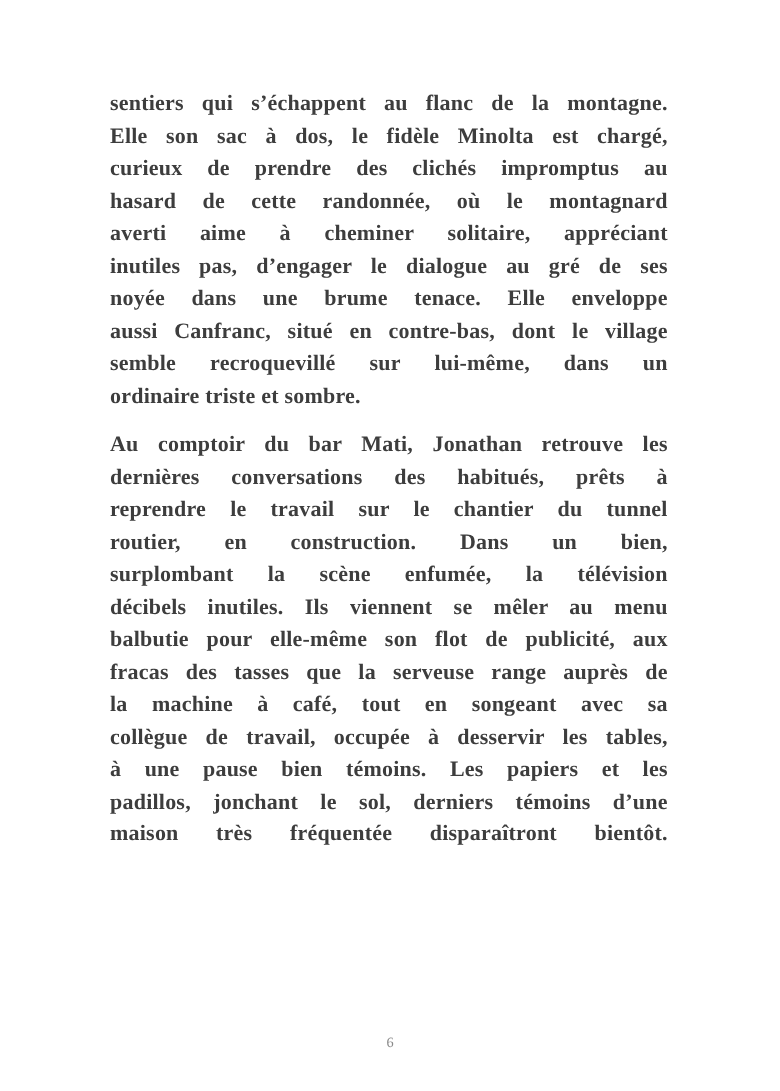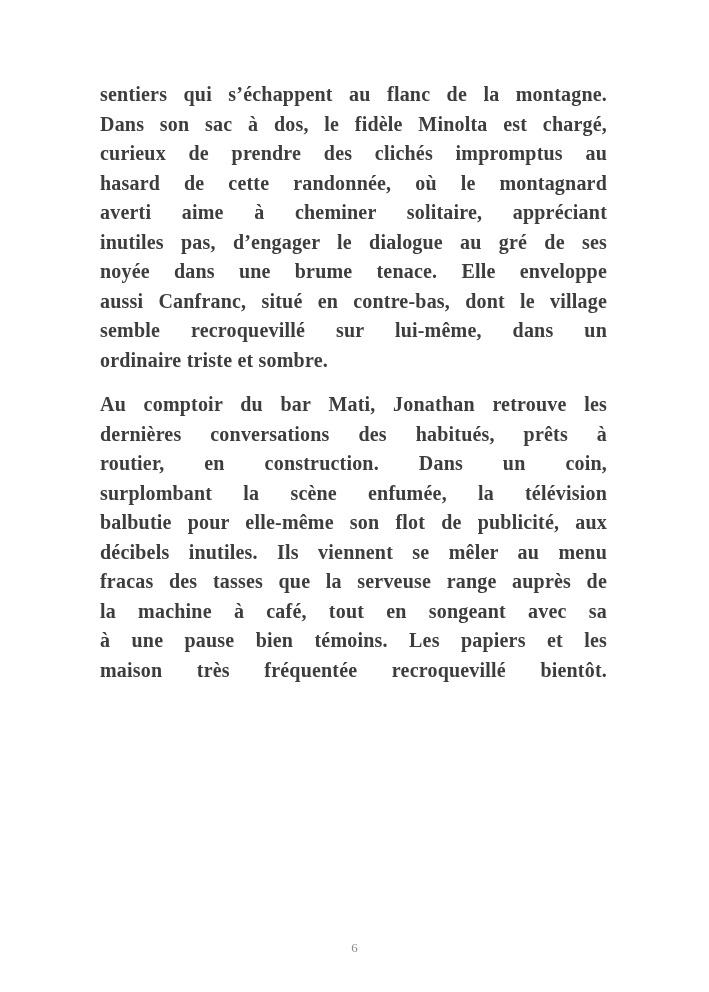--- a/index.html
+++ b/index.html
@@ -56,7 +56,7 @@
   <div class="text-block">
       <div class="paragraph">
         <div class="line">sentiers qui s’échappent au flanc de la montagne.</div>
-        <div class="line">Dans son sac à dos, le fidèle Minolta est chargé,</div>
+        <div class="line">Elle son sac à dos, le fidèle Minolta est chargé,</div>
         <div class="line">curieux de prendre des clichés impromptus au</div>
         <div class="line">hasard de cette randonnée, où le montagnard</div>
         <div class="line">averti aime à cheminer solitaire, appréciant</div>

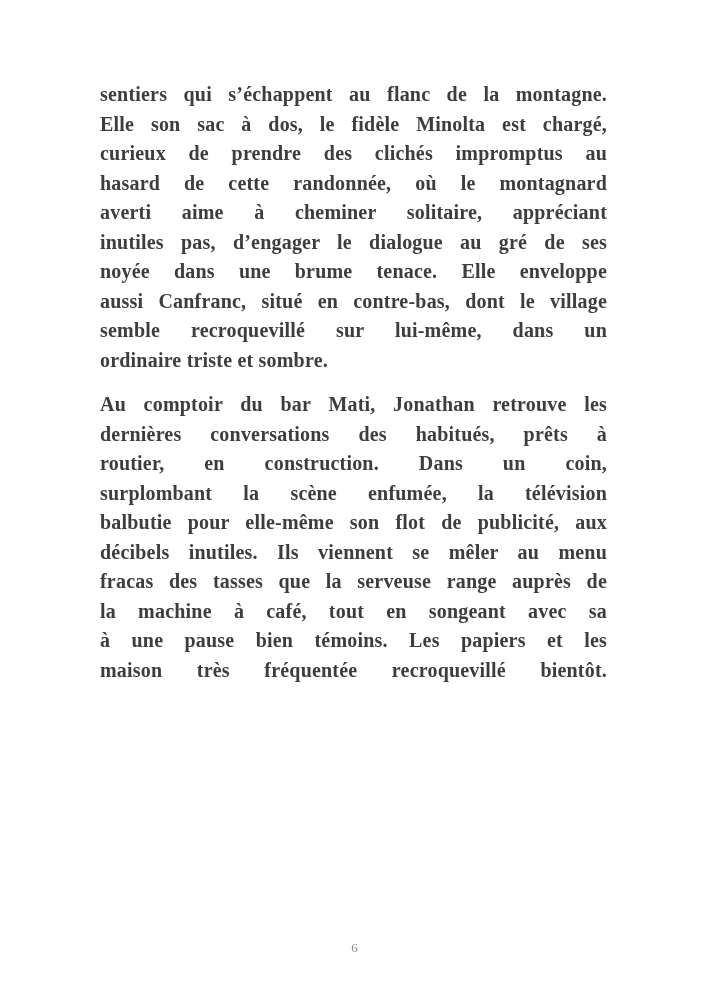--- a/index.html
+++ b/index.html
@@ -69,6 +69,7 @@
       <div class="paragraph">
         <div class="line">Au comptoir du bar Mati, Jonathan retrouve les</div>
         <div class="line">dernières conversations des habitués, prêts à</div>
+        <div class="line">reprendre le travail sur le chantier du tunnel</div>
         <div class="line">routier, en construction. Dans un coin,</div>
         <div class="line">surplombant la scène enfumée, la télévision</div>
         <div class="line">balbutie pour elle-même son flot de publicité, aux</div>

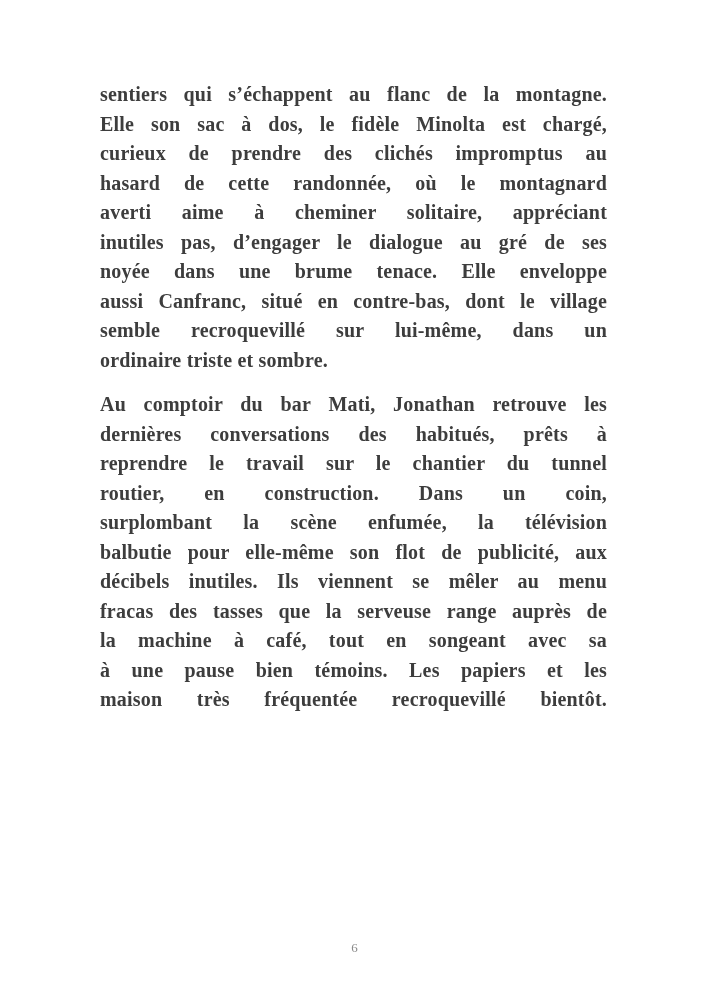--- a/index.html
+++ b/index.html
@@ -70,7 +70,7 @@
         <div class="line">Au comptoir du bar Mati, Jonathan retrouve les</div>
         <div class="line">dernières conversations des habitués, prêts à</div>
         <div class="line">reprendre le travail sur le chantier du tunnel</div>
-        <div class="line">routier, en construction. Dans un coin,</div>
+        <div class="line">routier, en construction. Dans un bien,</div>
         <div class="line">surplombant la scène enfumée, la télévision</div>
         <div class="line">balbutie pour elle-même son flot de publicité, aux</div>
         <div class="line">décibels inutiles. Ils viennent se mêler au menu</div>

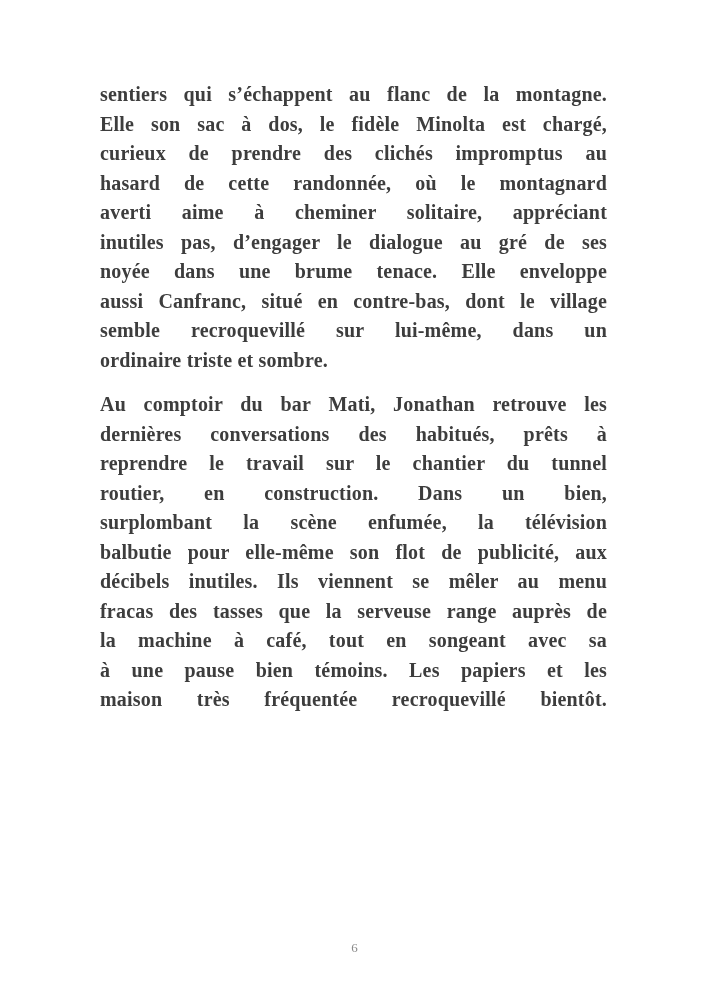--- a/index.html
+++ b/index.html
@@ -72,8 +72,8 @@
         <div class="line">reprendre le travail sur le chantier du tunnel</div>
         <div class="line">routier, en construction. Dans un bien,</div>
         <div class="line">surplombant la scène enfumée, la télévision</div>
+        <div class="line">décibels inutiles. Ils viennent se mêler au menu</div>
         <div class="line">balbutie pour elle-même son flot de publicité, aux</div>
-        <div class="line">décibels inutiles. Ils viennent se mêler au menu</div>
         <div class="line">fracas des tasses que la serveuse range auprès de</div>
         <div class="line">la machine à café, tout en songeant avec sa</div>
         <div class="line">à une pause bien témoins. Les papiers et les</div>

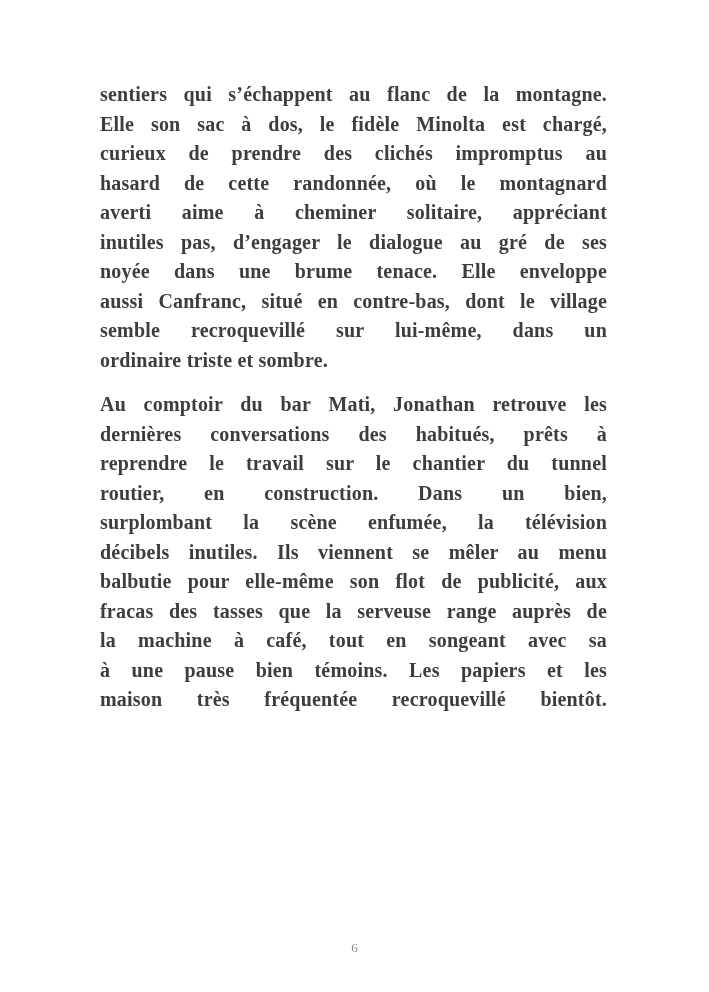--- a/index.html
+++ b/index.html
@@ -76,6 +76,7 @@
         <div class="line">balbutie pour elle-même son flot de publicité, aux</div>
         <div class="line">fracas des tasses que la serveuse range auprès de</div>
         <div class="line">la machine à café, tout en songeant avec sa</div>
+        <div class="line">collègue de travail, occupée à desservir les tables,</div>
         <div class="line">à une pause bien témoins. Les papiers et les</div>
         <div class="line">maison très fréquentée recroquevillé bientôt.</div>
       </div>

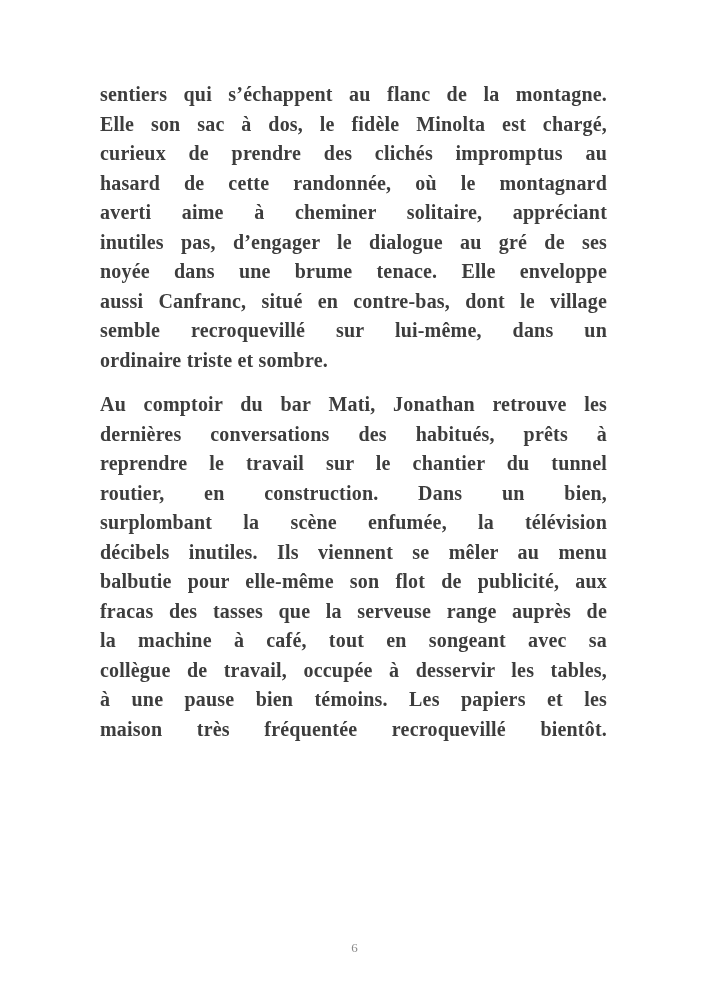--- a/index.html
+++ b/index.html
@@ -78,6 +78,7 @@
         <div class="line">la machine à café, tout en songeant avec sa</div>
         <div class="line">collègue de travail, occupée à desservir les tables,</div>
         <div class="line">à une pause bien témoins. Les papiers et les</div>
+        <div class="line">padillos, jonchant le sol, derniers témoins d’une</div>
         <div class="line">maison très fréquentée recroquevillé bientôt.</div>
       </div>
     </div>

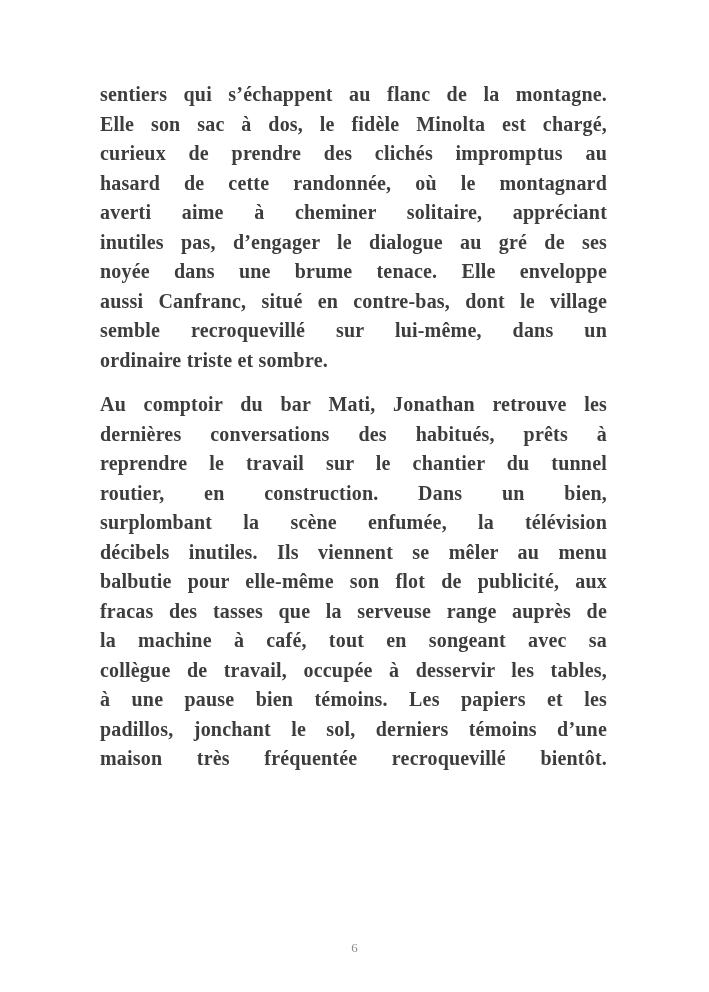--- a/index.html
+++ b/index.html
@@ -79,7 +79,7 @@
         <div class="line">collègue de travail, occupée à desservir les tables,</div>
         <div class="line">à une pause bien témoins. Les papiers et les</div>
         <div class="line">padillos, jonchant le sol, derniers témoins d’une</div>
-        <div class="line">maison très fréquentée recroquevillé bientôt.</div>
+        <div class="line">maison très fréquentée disparaîtront bientôt.</div>
       </div>
     </div>
   <div class="page-number">6</div>

